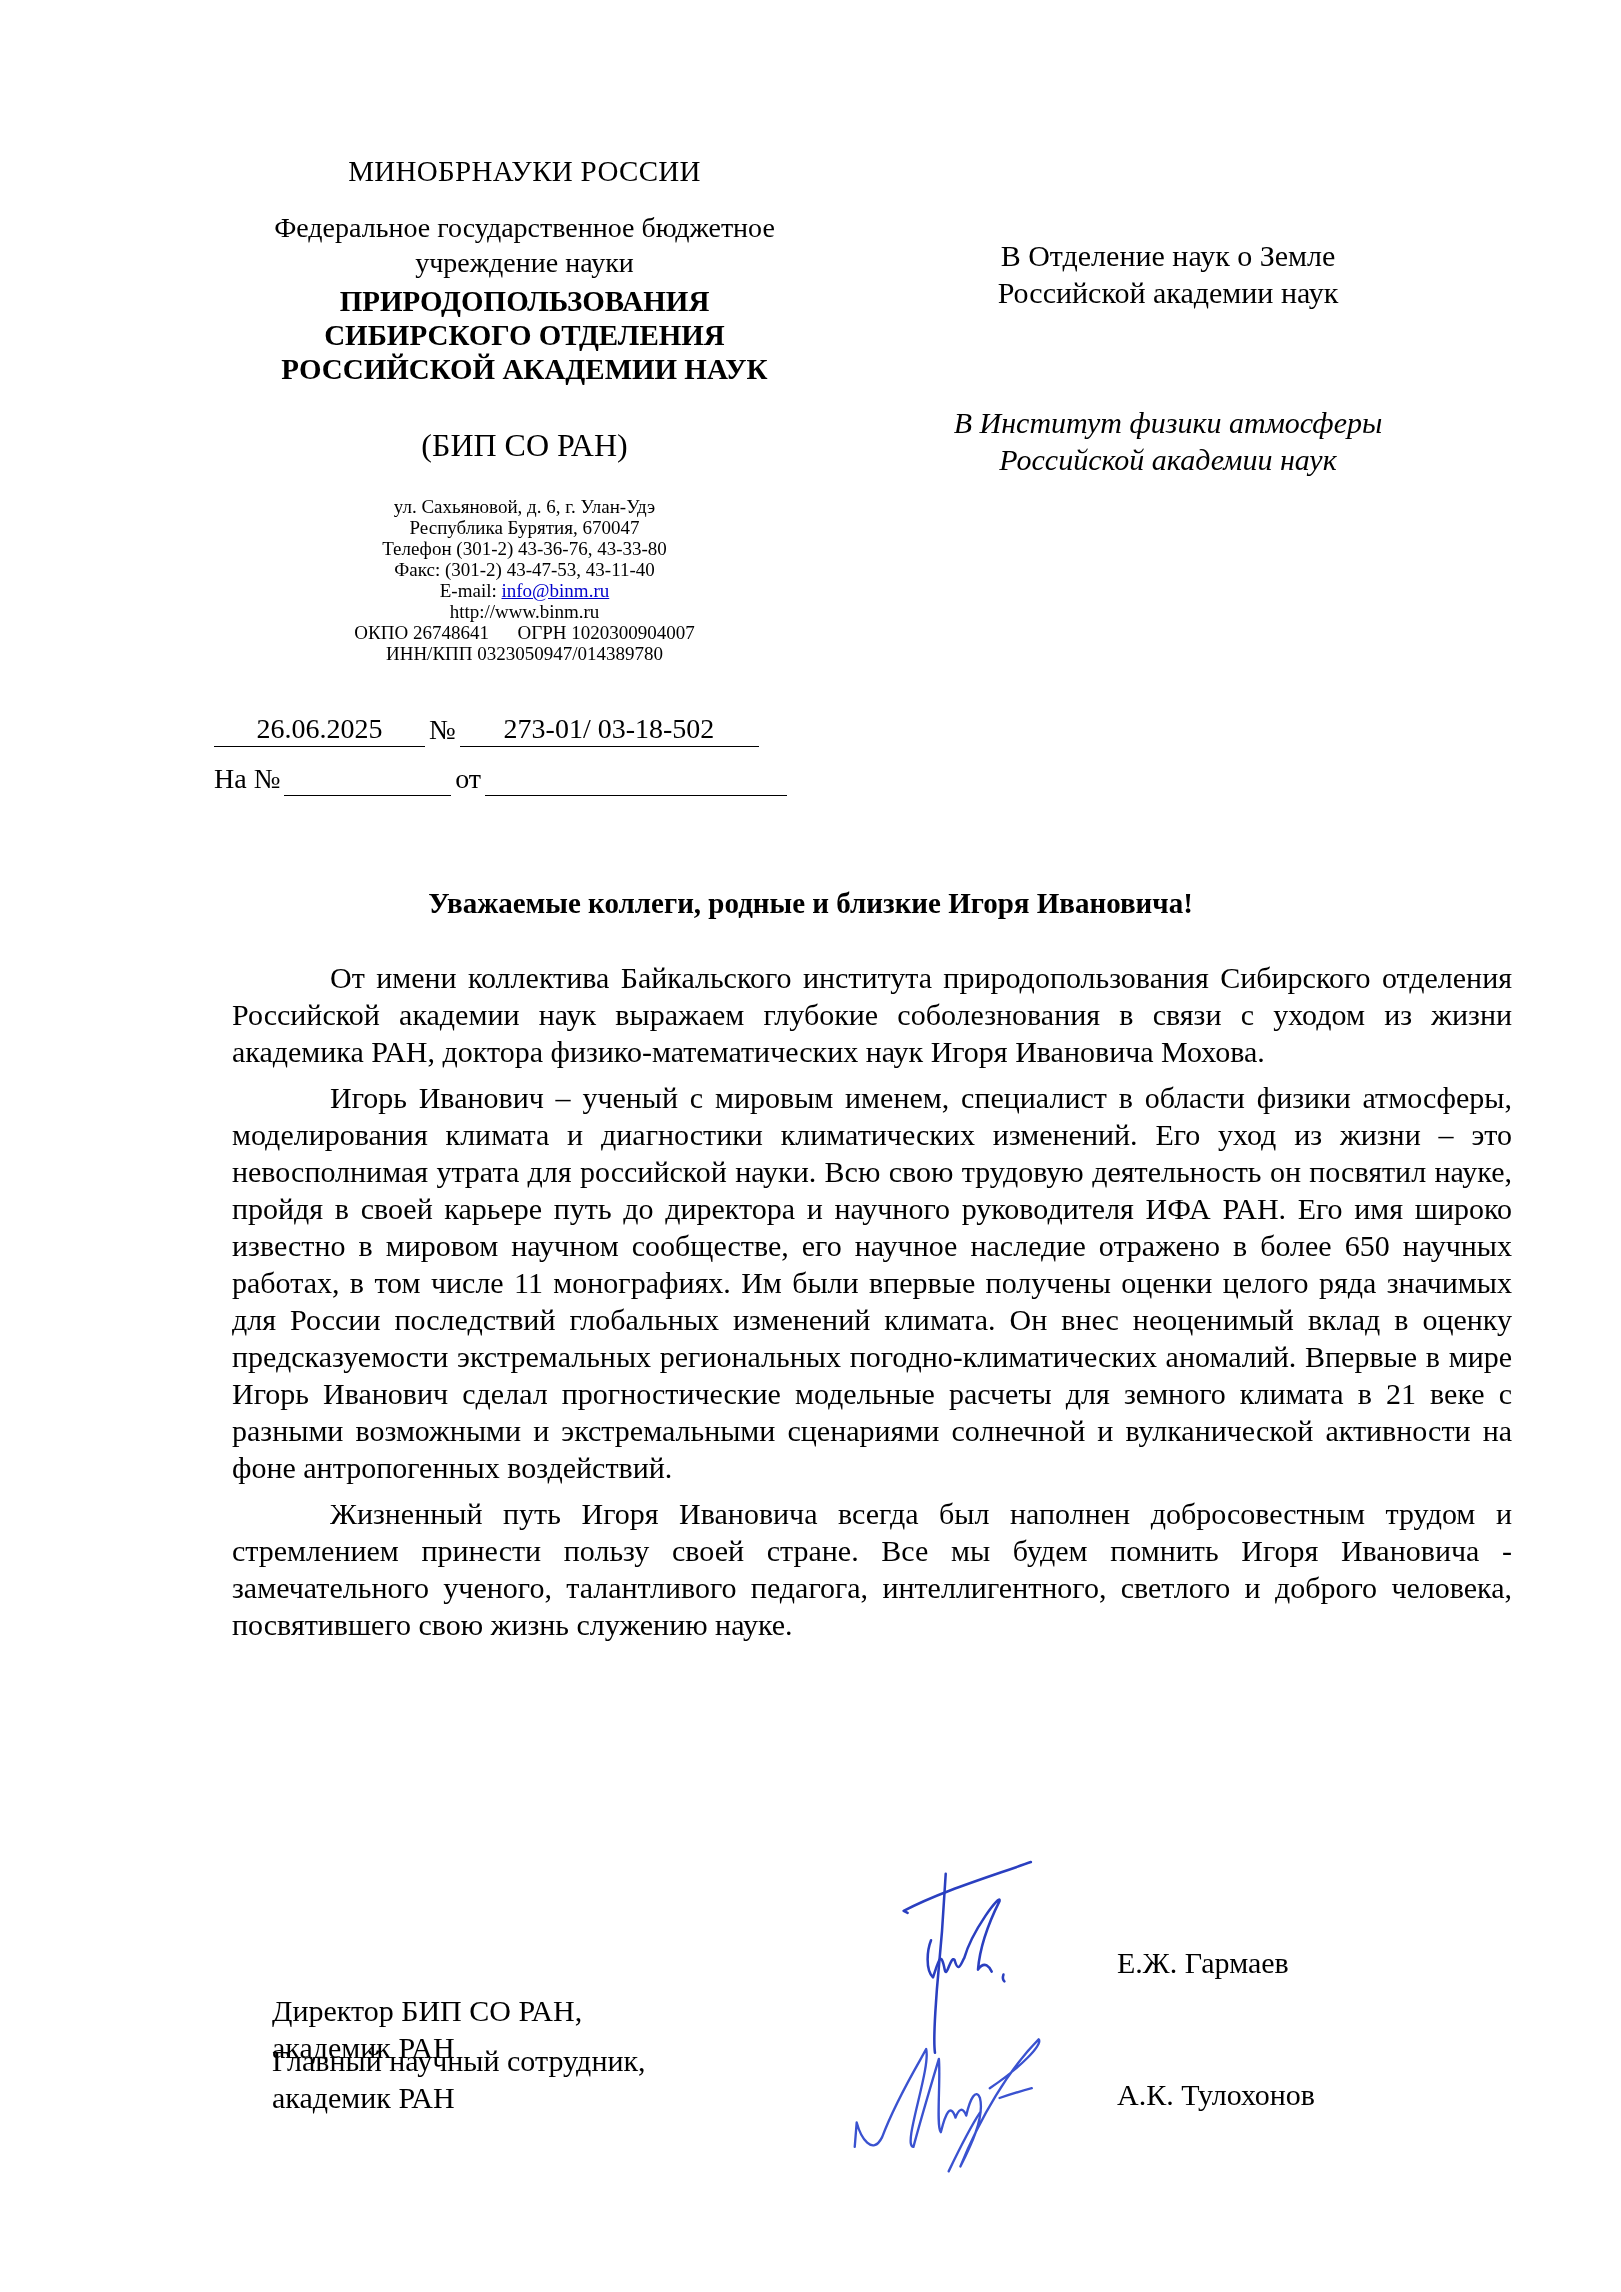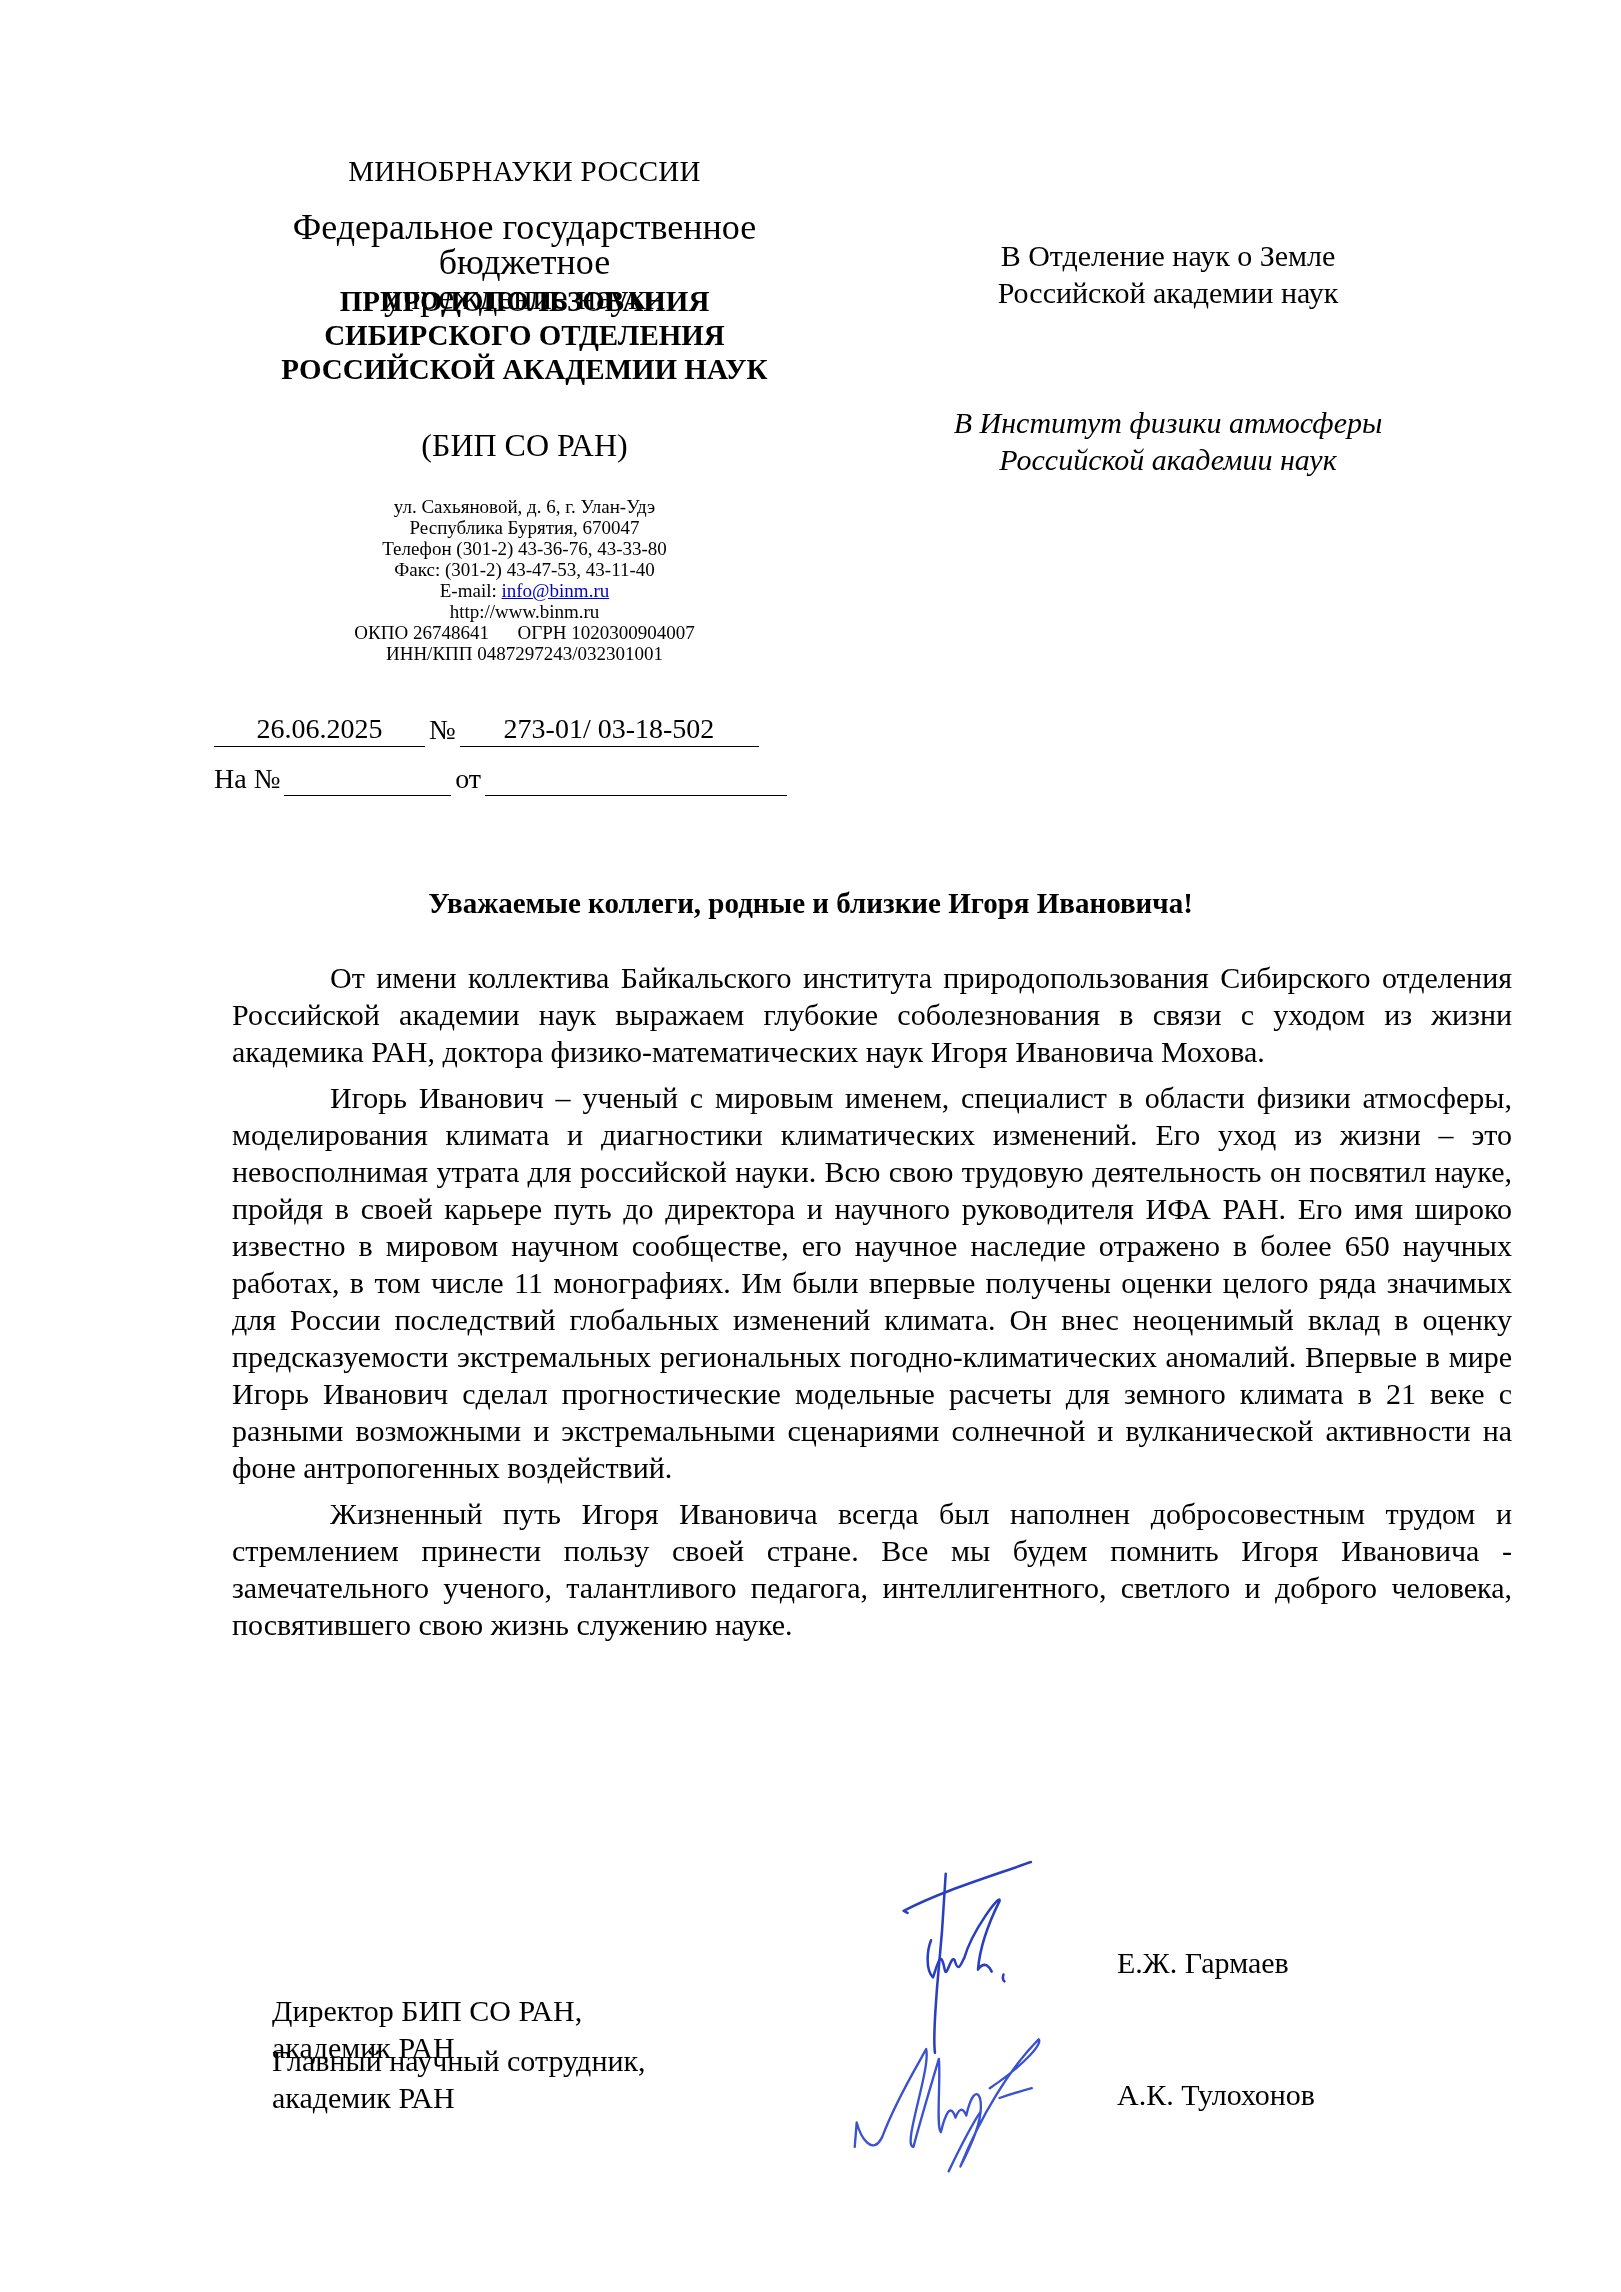--- a/index.html
+++ b/index.html
@@ -11,7 +11,7 @@
   
   .hdr { left: 211px; width: 627px; text-align: center; }
   .ministry { top: 155px; font-size: 29px; letter-spacing: 0.3px; }
-  .fgbu { top: 210px; font-size: 36px; line-height: 35px; }
+  .fgbu { top: 210px; font-size: 28px; line-height: 35px; }
   .inst { top: 284px; font-size: 29px; line-height: 34px; font-weight: bold; }
   .abbr { top: 427px; font-size: 32px; }
   .contacts { top: 496px; font-size: 19px; line-height: 21px; }

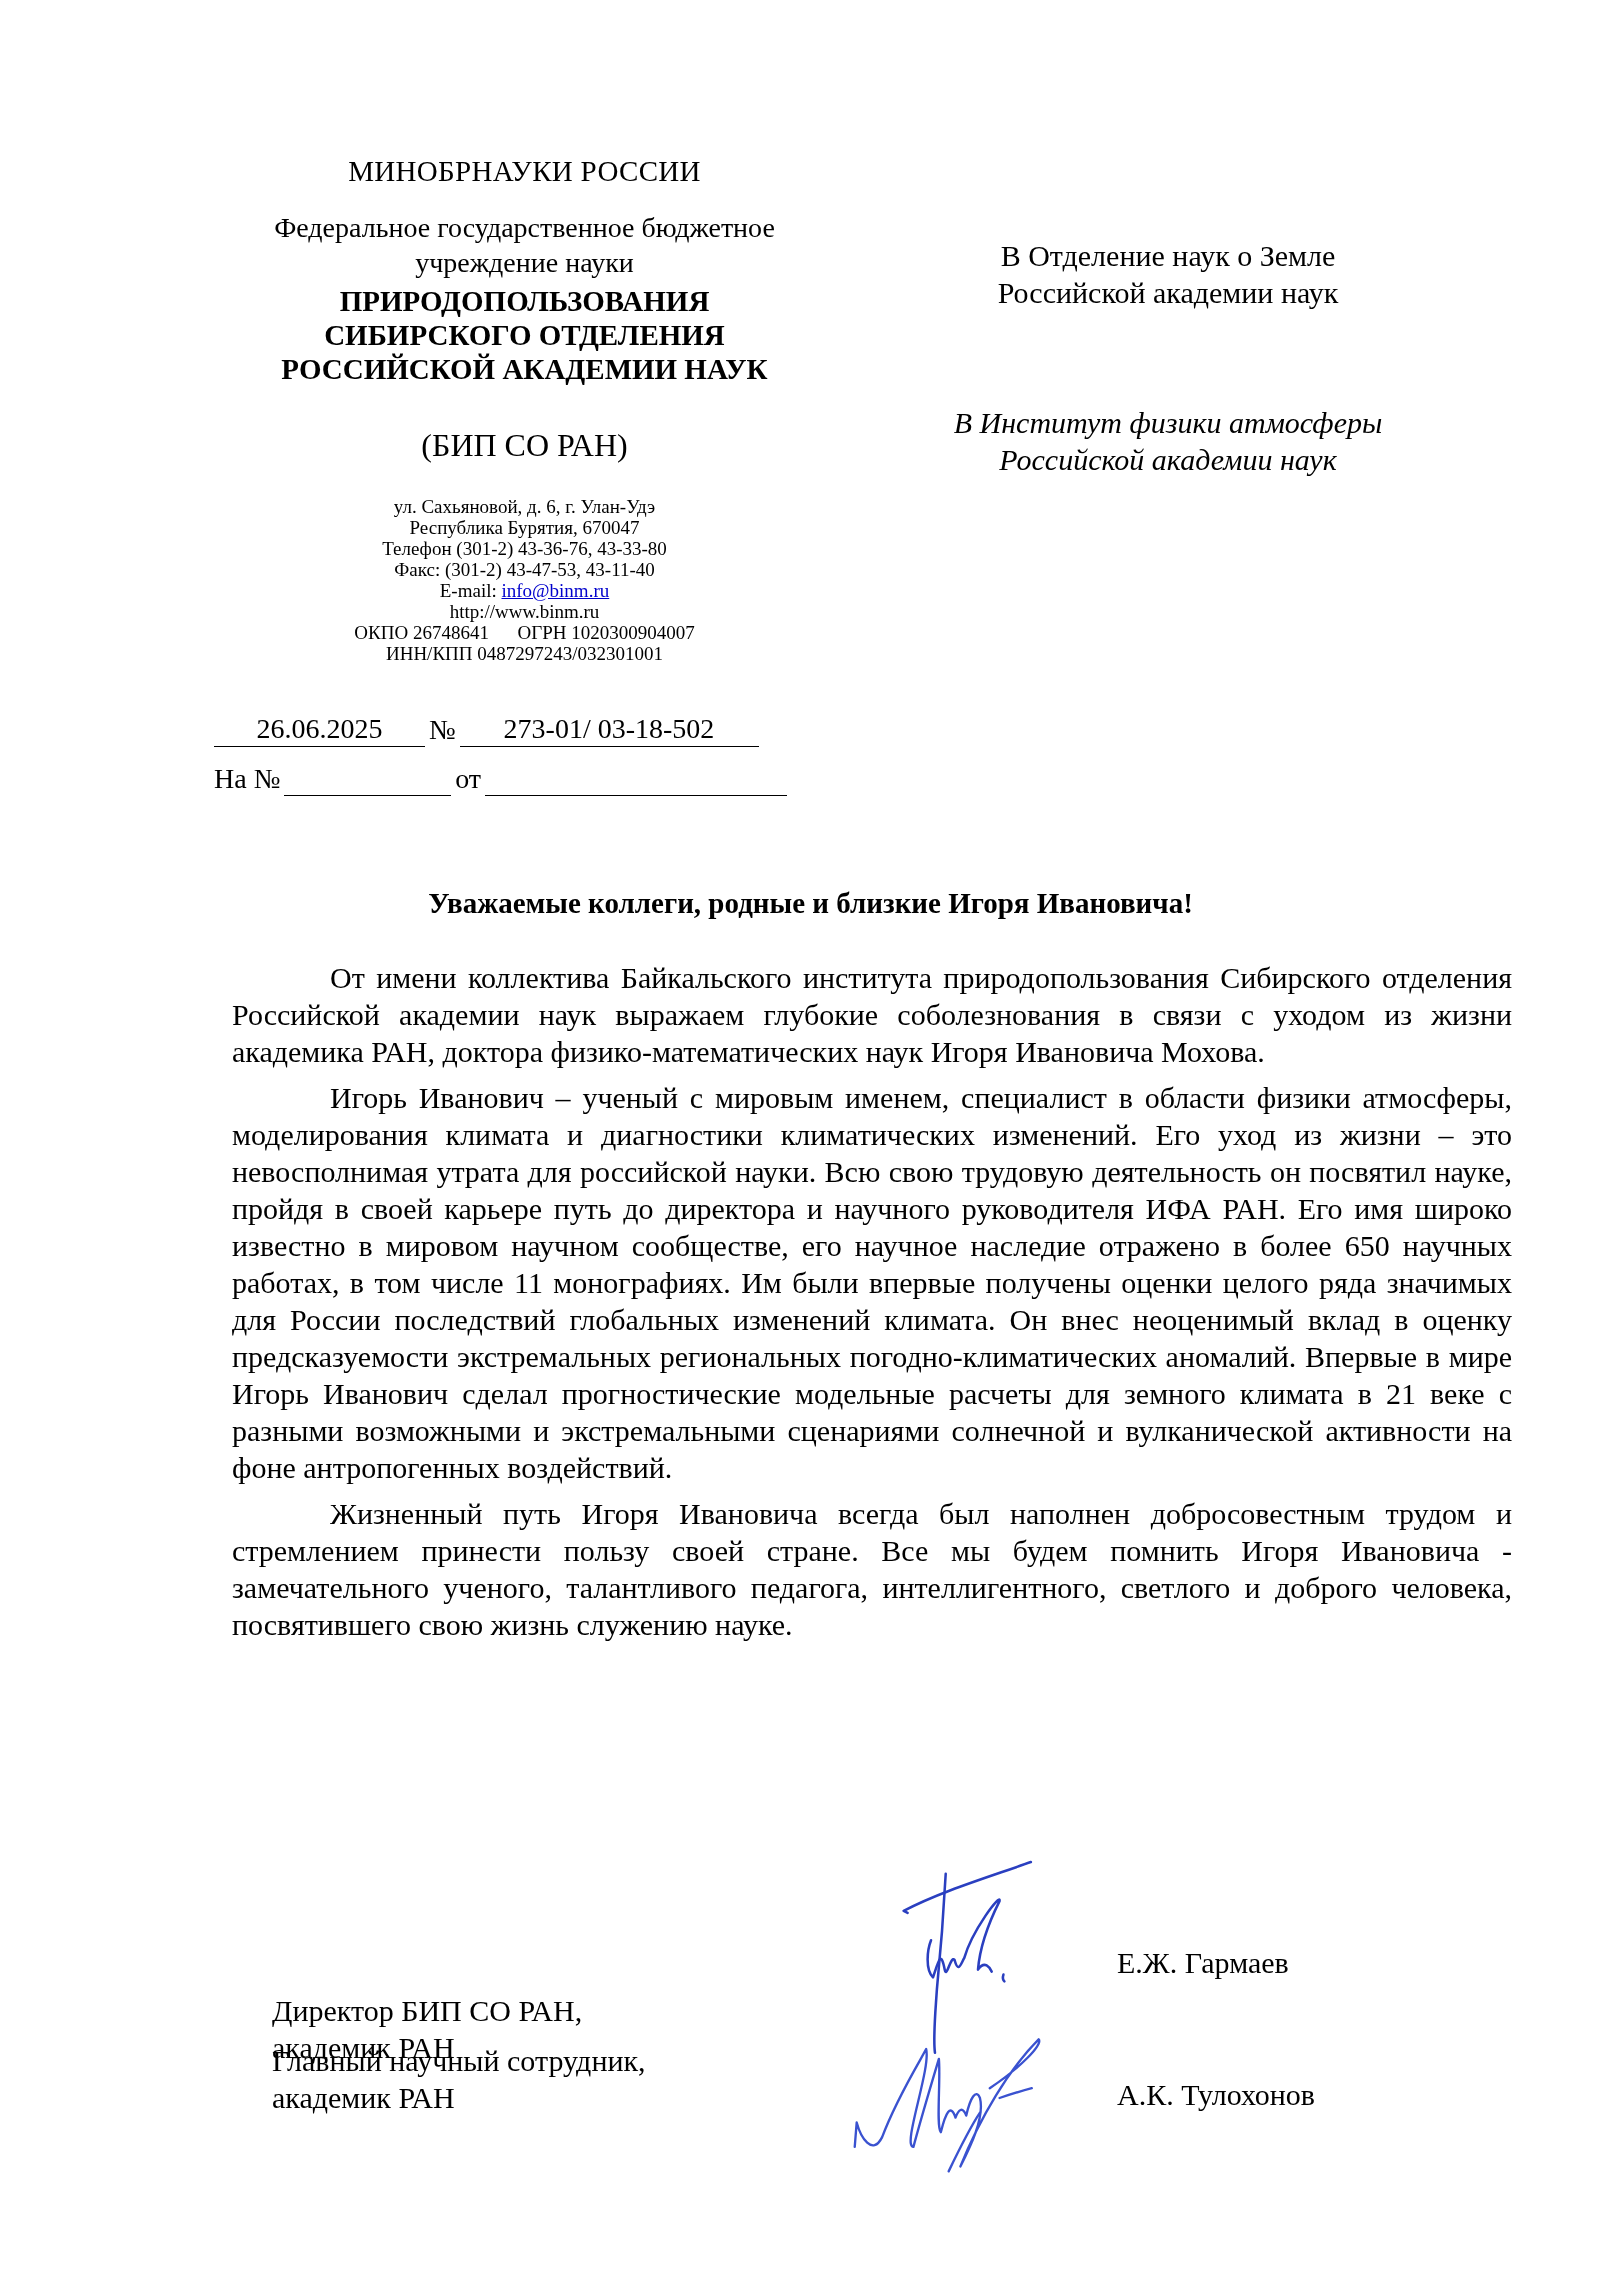--- a/index.html
+++ b/index.html
@@ -65,7 +65,7 @@
   <div><span>E-mail: </span><a>info@binm.ru</a></div>
   <div>http://www.binm.ru</div>
   <div class="regline"><span>ОКПО 26748641</span>      <span>ОГРН 1020300904007</span></div>
-  <div>ИНН/КПП 0487297243/032301001</div>
+  <div>ИНН/КПП 0323050947/014389780</div>
 </div>
 
 <div class="abs reg">

